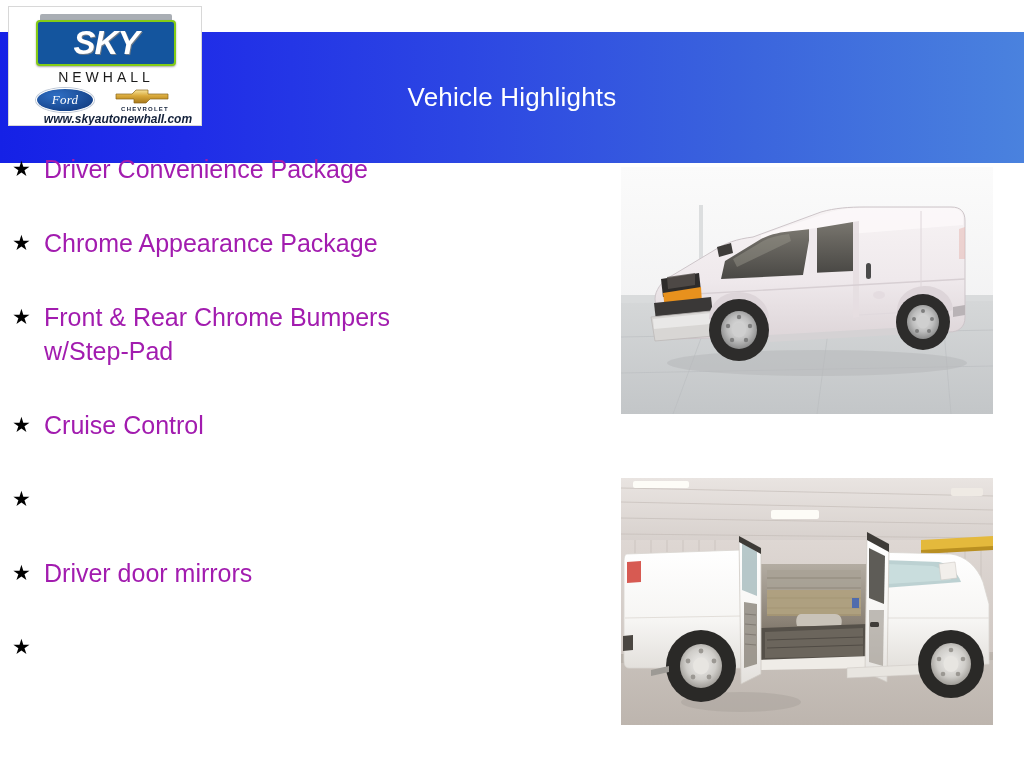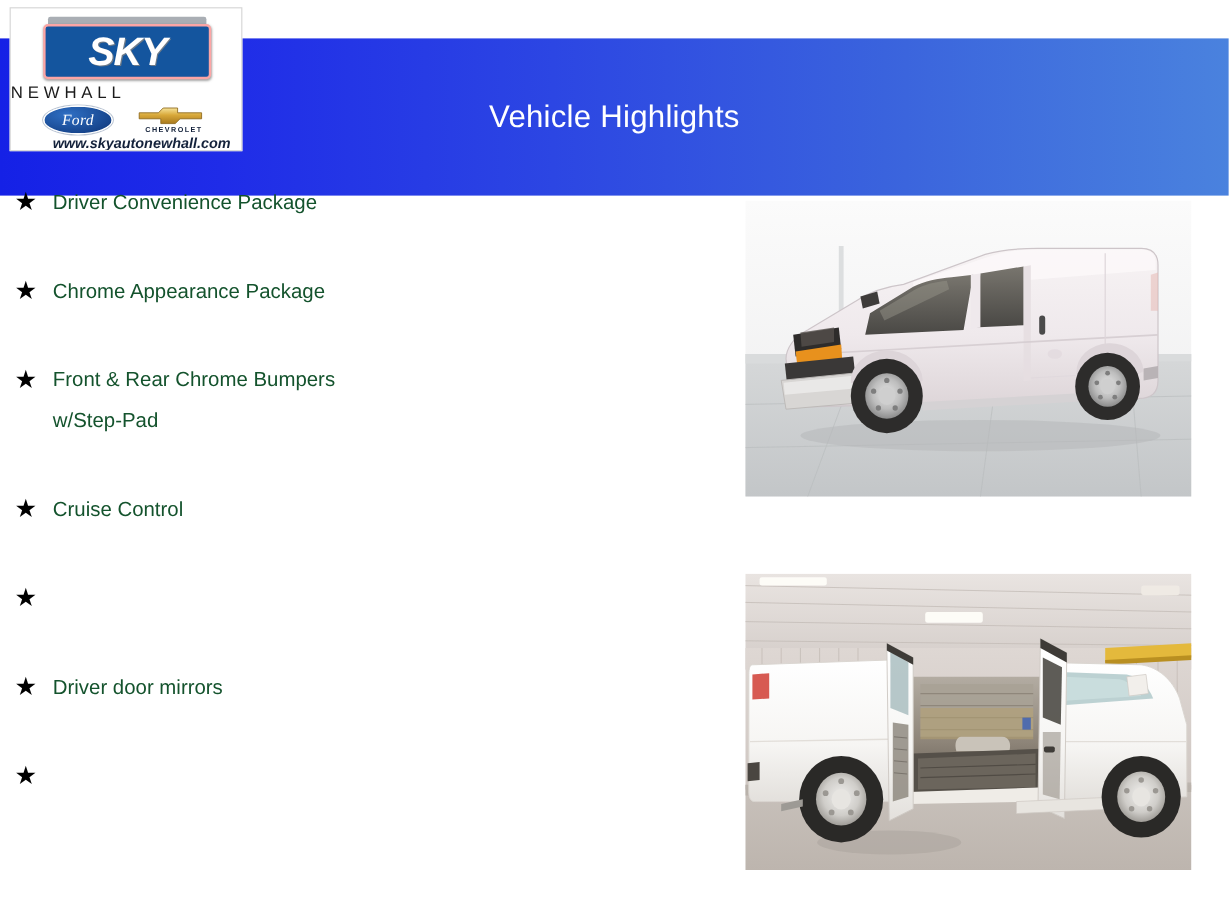--- a/index.html
+++ b/index.html
@@ -48,7 +48,7 @@
     position: absolute; left: 0; top: 6px;
     width: 140px; height: 46px;
     background: #14559e;
-    border: 2px solid #fca5a5;
+    border: 2px solid #84cc16;
     border-radius: 4px;
     box-shadow: 0 1px 2px rgba(0,0,0,.35);
     display: flex; align-items: center; justify-content: center;

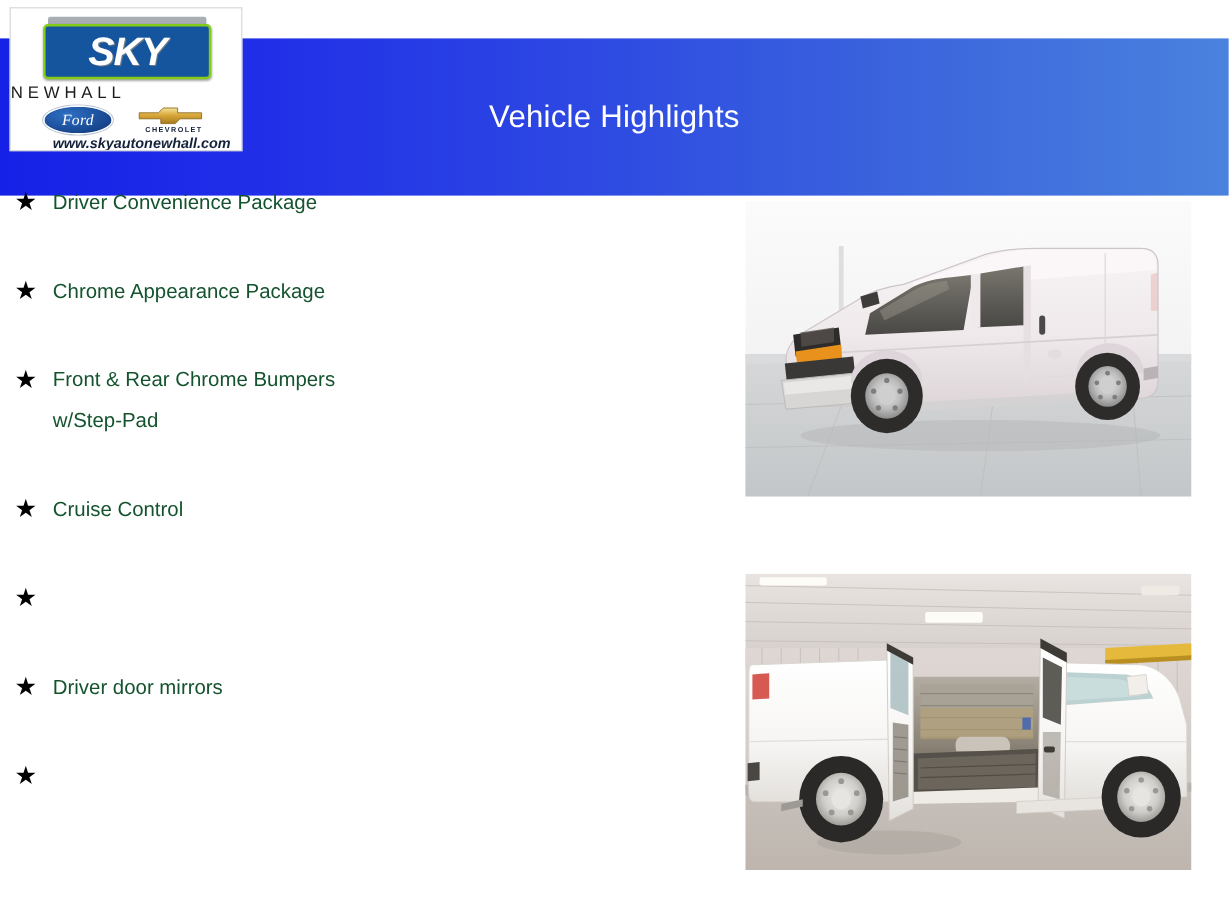--- a/index.html
+++ b/index.html
@@ -64,7 +64,7 @@
   }
   .newhall {
     position: absolute; left: 0; top: 62px; width: 194px;
-    text-align: left;
+    text-align: center;
     color: #1b1b1b;
     font-size: 14px;
     letter-spacing: 4px;

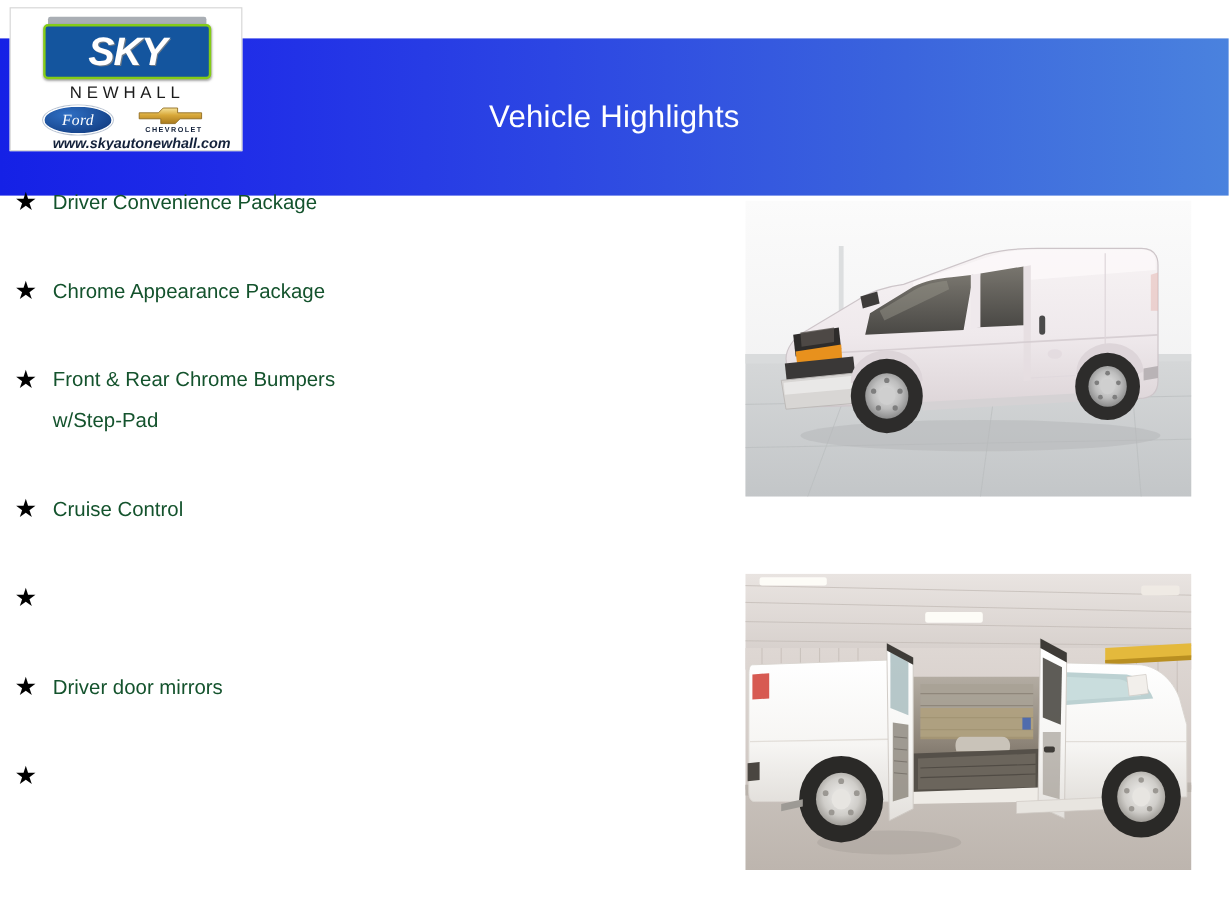--- a/index.html
+++ b/index.html
@@ -122,8 +122,8 @@
     line-height: 34px;
   }
   .bullet-label {
-    color: #14532d;
-    font-size: 17px;
+    color: #a21caf;
+    font-size: 25px;
     line-height: 34px;
     white-space: pre-line;
   }

